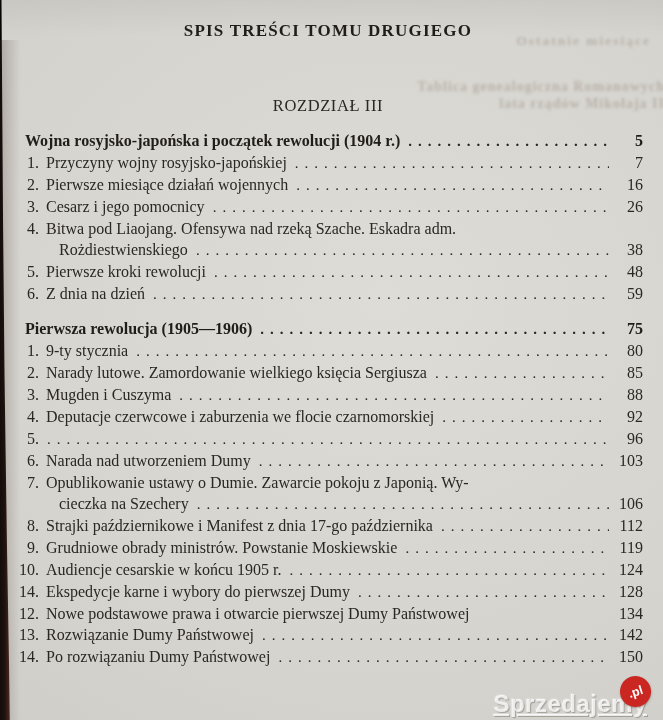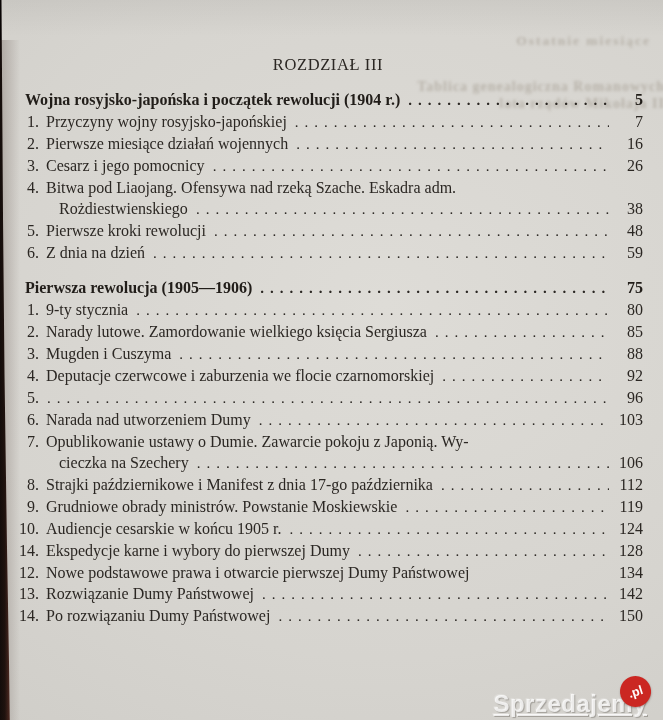--- a/index.html
+++ b/index.html
@@ -70,6 +70,7 @@
   </div>
 
   <div class="content">
+    <h1>SPIS TREŚCI TOMU DRUGIEGO</h1>
 
     <h2 class="ch3-heading">ROZDZIAŁ III</h2>
     <div class="row section-line sec3">

